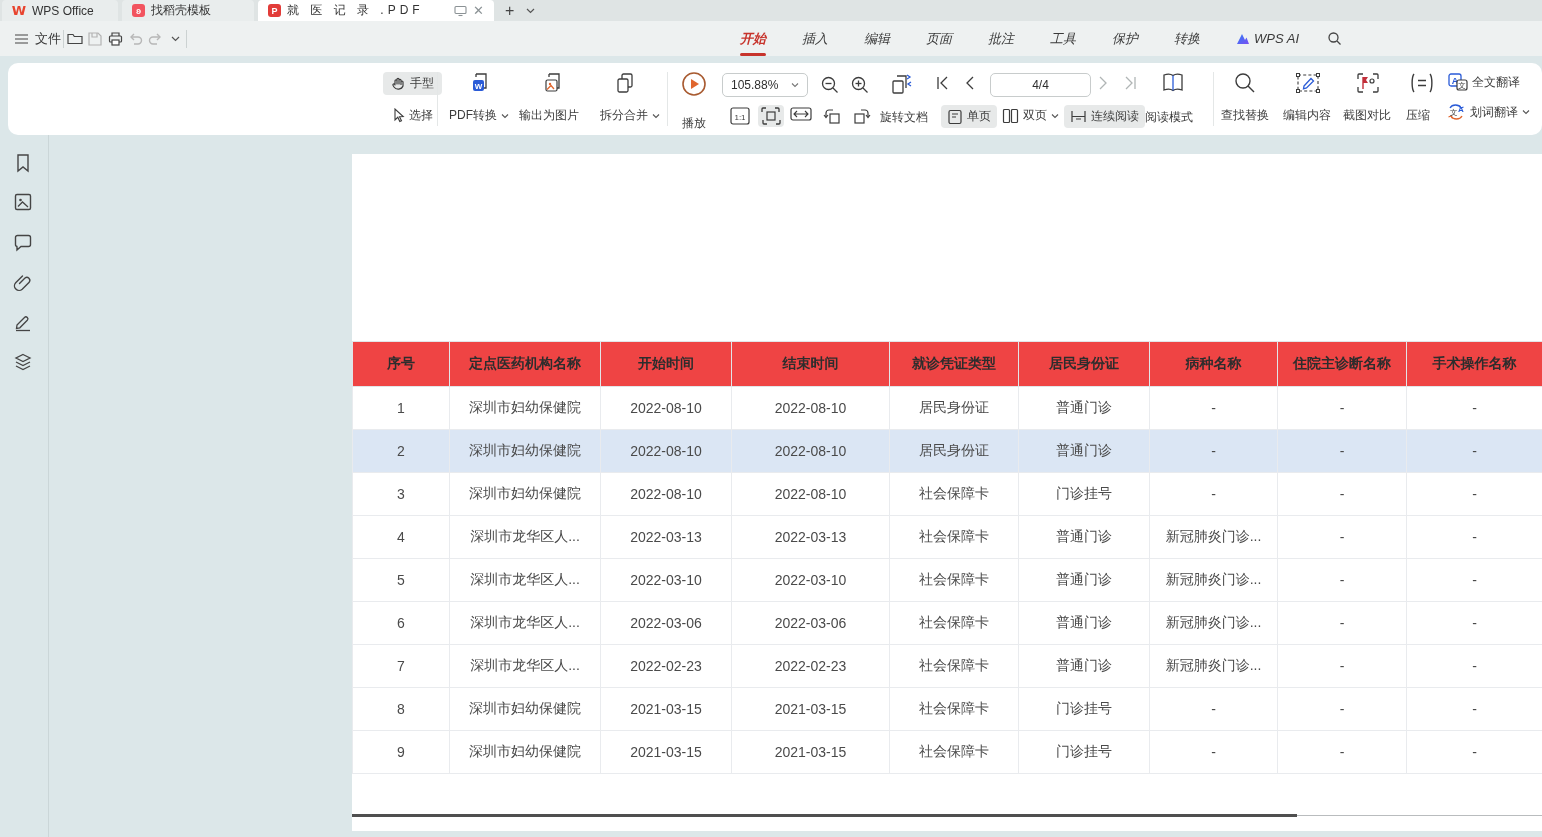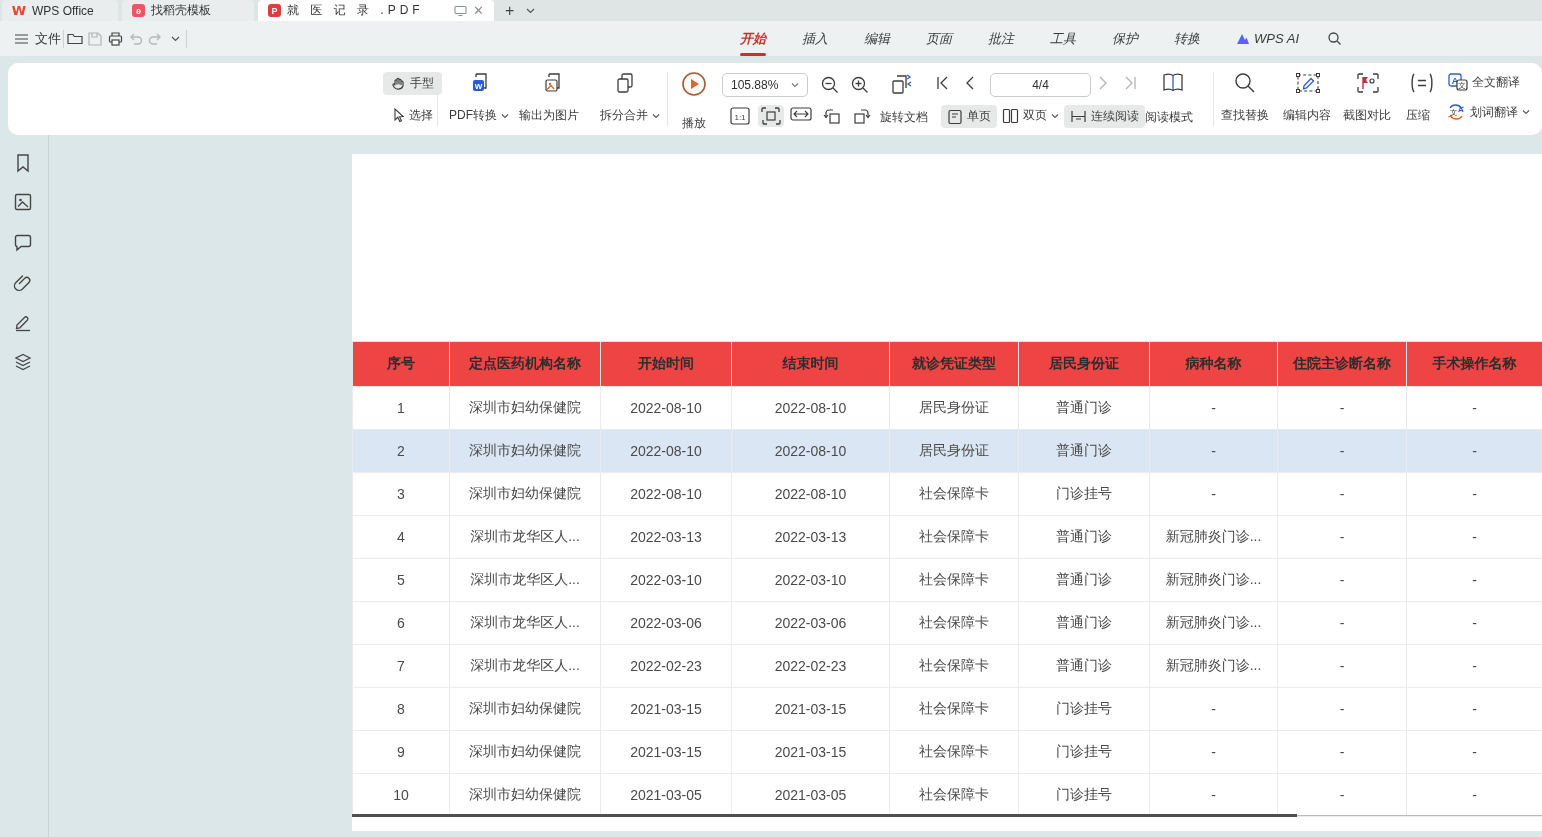--- a/index.html
+++ b/index.html
@@ -615,17 +615,6 @@
               <td>-</td>
               <td>-</td>
             </tr>
-            <tr>
-              <td>10</td>
-              <td>深圳市妇幼保健院</td>
-              <td>2021-03-05</td>
-              <td>2021-03-05</td>
-              <td>社会保障卡</td>
-              <td>门诊挂号</td>
-              <td>-</td>
-              <td>-</td>
-              <td>-</td>
-            </tr>
           </tbody>
       </table>
       <div class="tbl-dark"></div>

